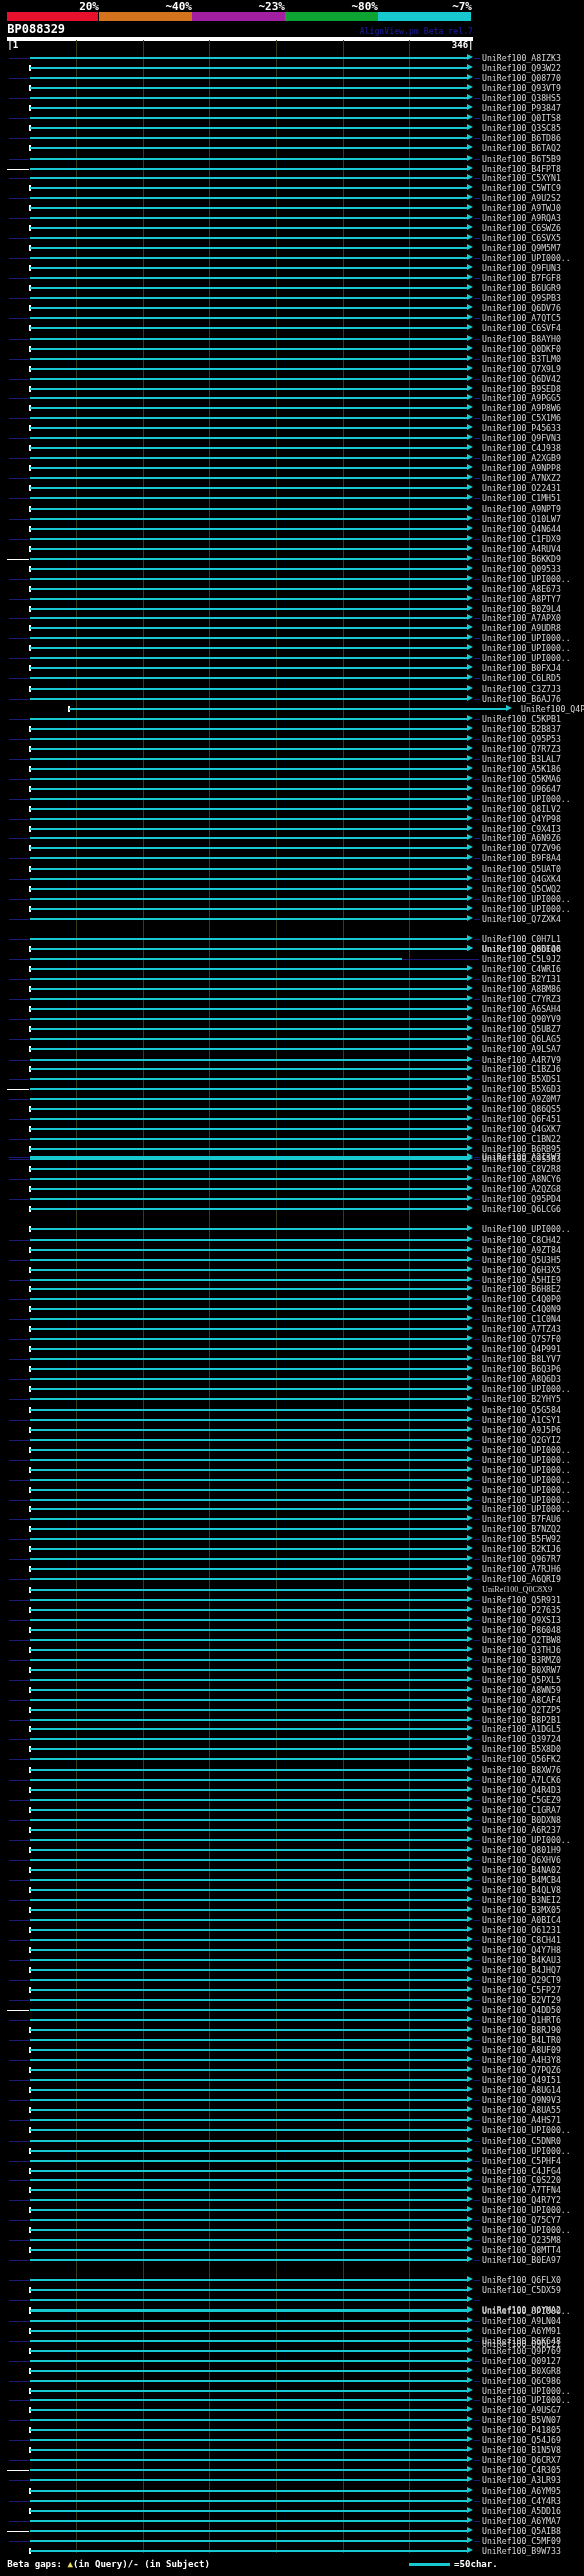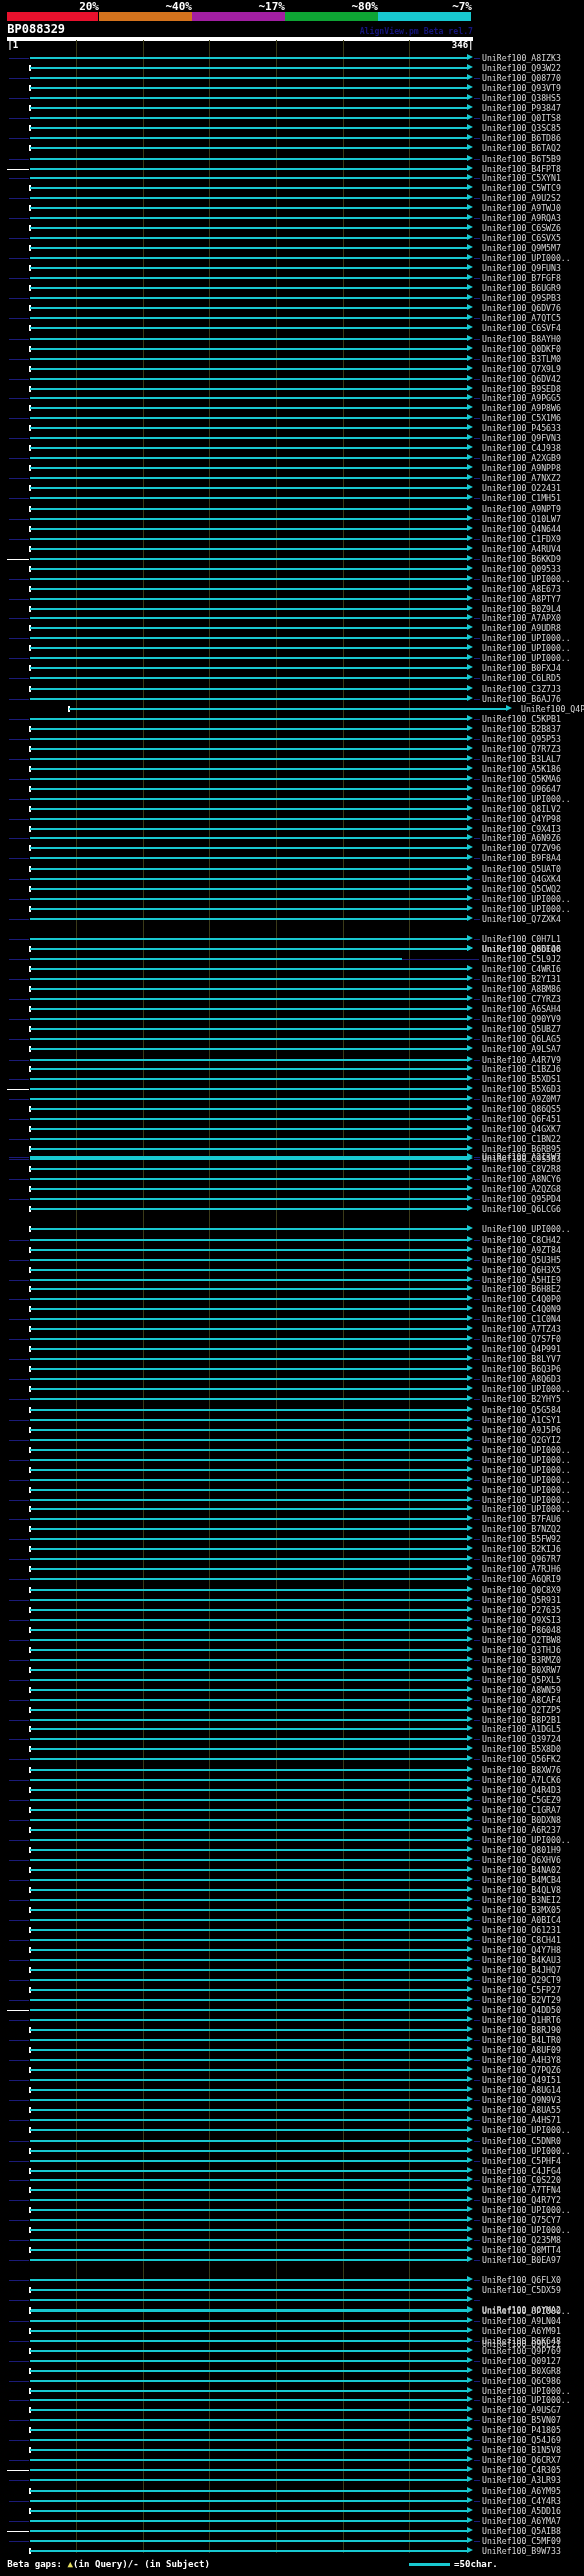--- a/index.html
+++ b/index.html
@@ -38,7 +38,7 @@
       <div class="seg" style="left: 99px; width: 93px; background: rgb(212, 115, 29);"></div>
       <div class="slabel" style="left: 128px;">~40%</div>
       <div class="seg" style="left: 192px; width: 93px; background: rgb(162, 31, 162);"></div>
-      <div class="slabel" style="left: 221px;">~17%</div>
+      <div class="slabel" style="left: 221px;">~23%</div>
       <div class="seg" style="left: 285px; width: 93px; background: rgb(14, 164, 52);"></div>
       <div class="slabel" style="left: 314px;">~80%</div>
       <div class="seg" style="left: 378px; width: 93px; background: rgb(24, 200, 208);"></div>

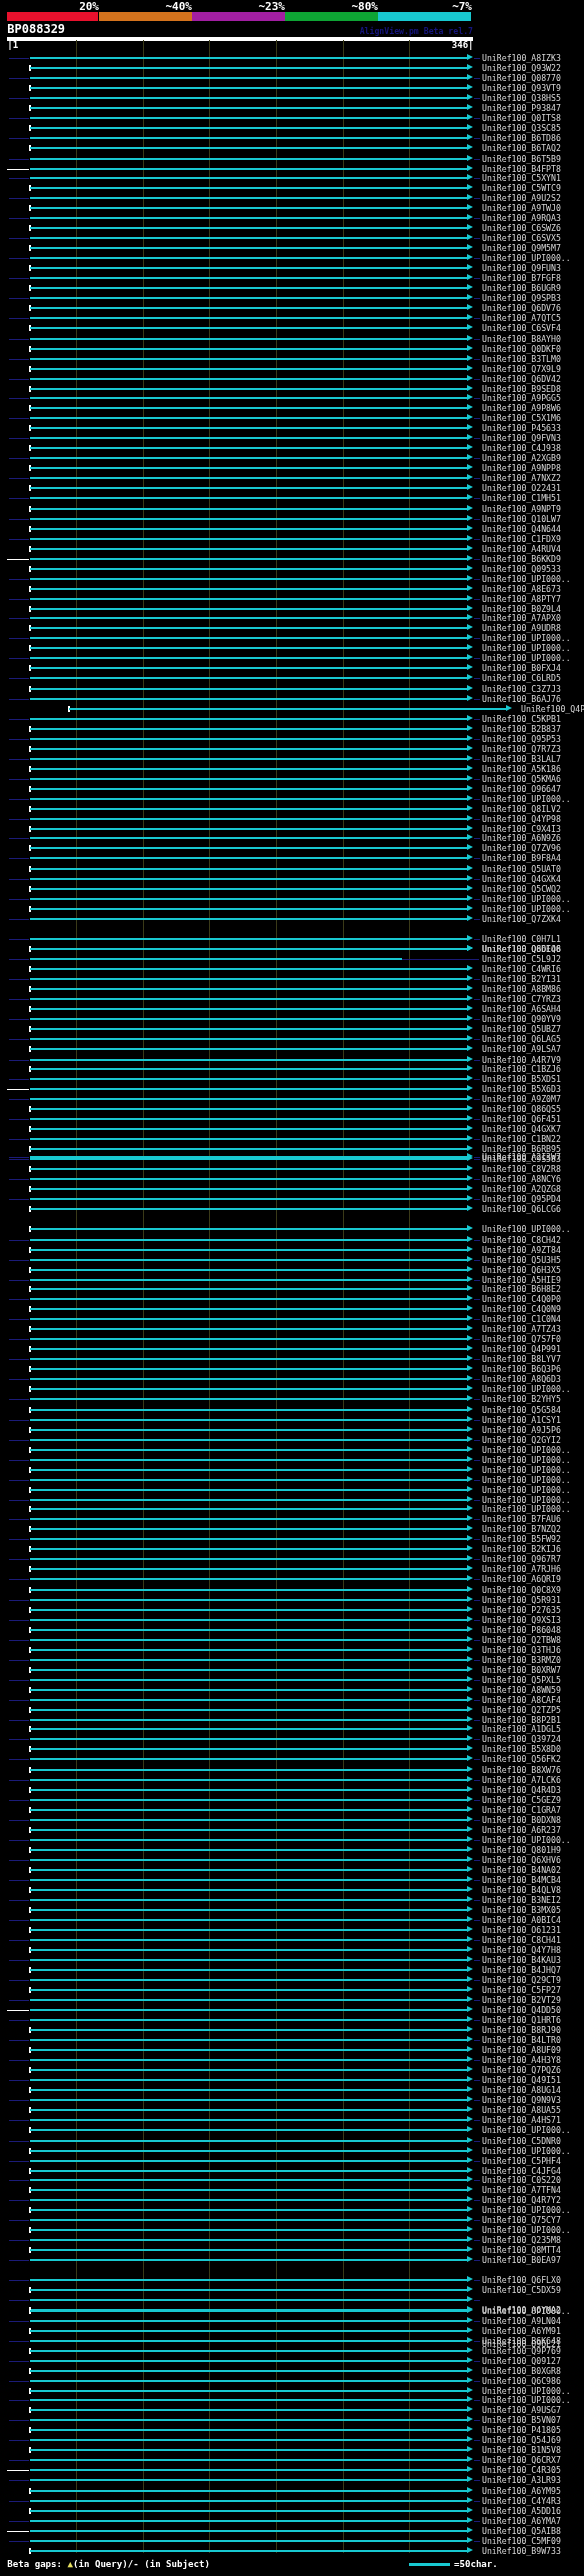--- a/index.html
+++ b/index.html
@@ -1056,7 +1056,7 @@
         <div class="tick" style="left: 29px;"></div>
         <div class="bar" style="left: 30px; width: 437px; background: rgb(24, 200, 208);"></div>
         <div class="arrow" style="left: 467px; border-left: 6.4px solid rgb(24, 200, 208);"></div>
-        <div class="hlabel" style="color: rgb(216, 216, 216);">UniRef100_Q0C8X9</div>
+        <div class="hlabel" style="color: rgb(216, 216, 216); font-family: Liberation Serif, serif;">UniRef100_Q0C8X9</div>
       </div>
       <div class="row" style="top: 1595px;">
         <div class="lead" style="left: 9.1px; width: 20px; background: rgb(27, 27, 120);"></div>

